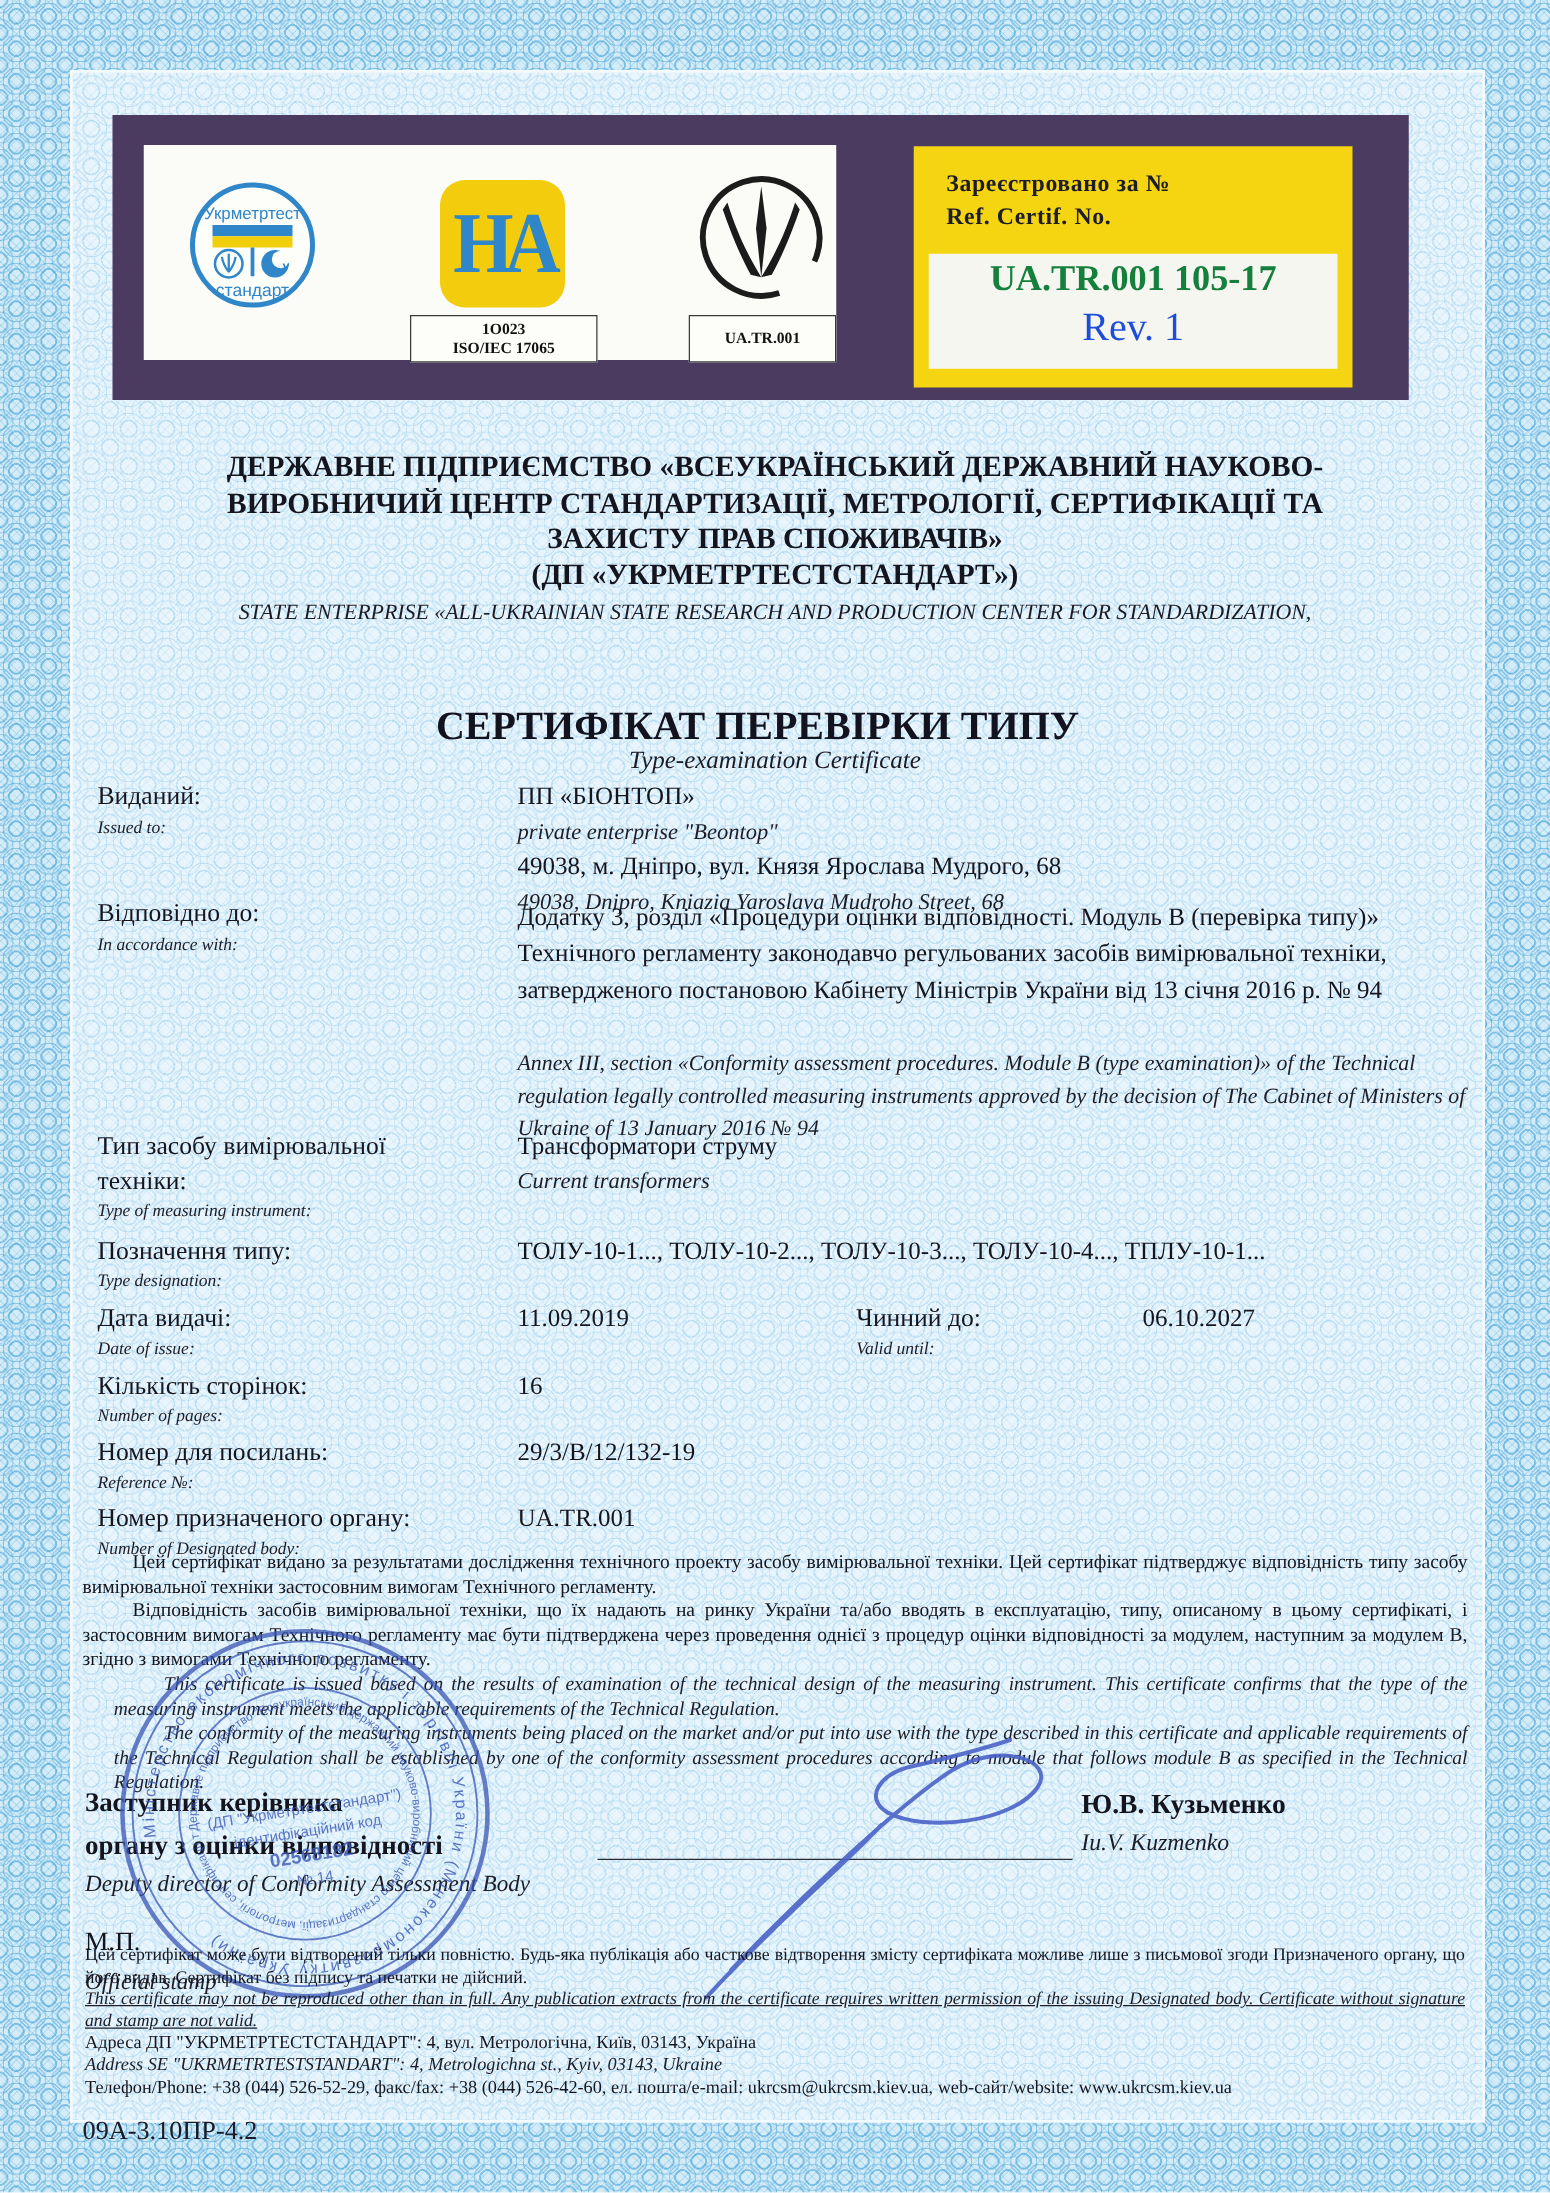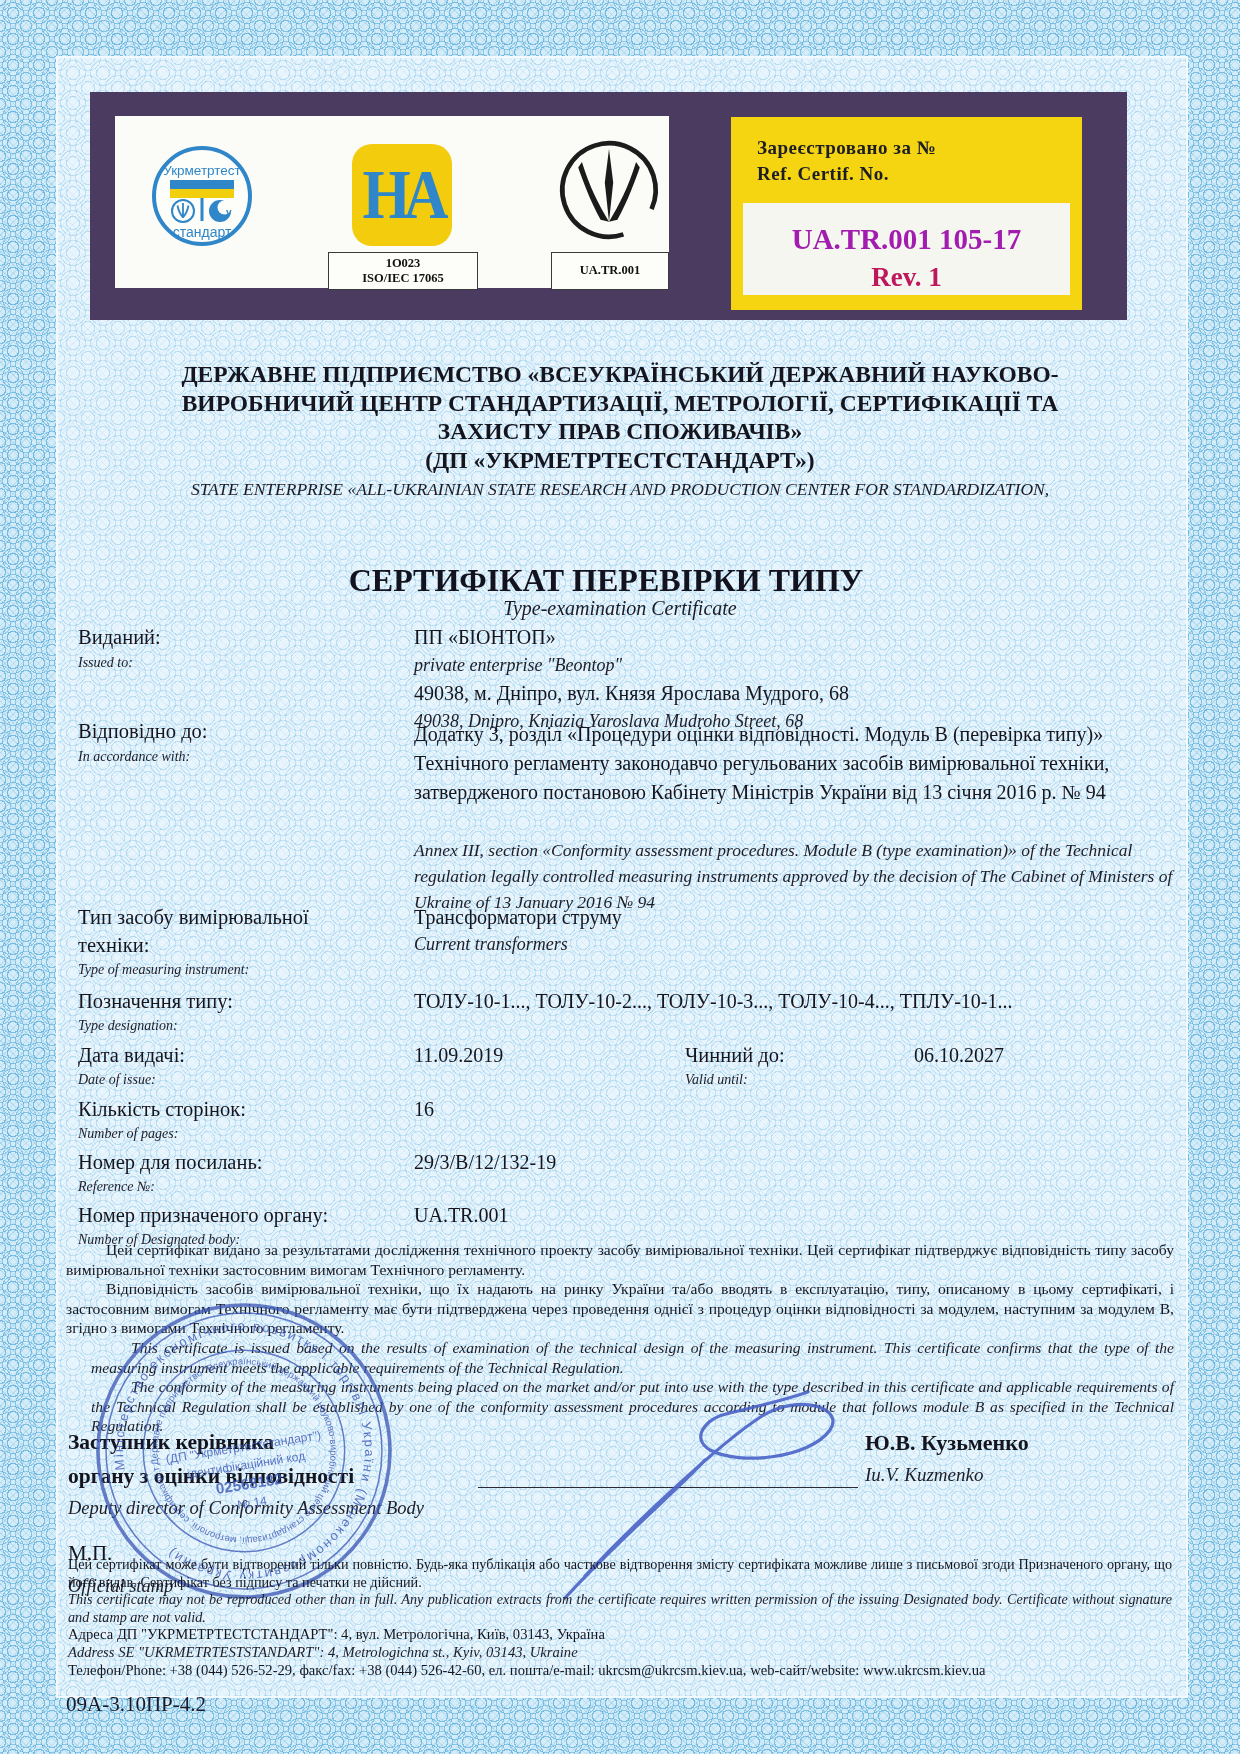--- a/index.html
+++ b/index.html
@@ -38,7 +38,7 @@
   .reg-box{position:absolute;left:641px;top:25px;width:351px;height:193px;background:#f5d411;}
   .reg-title{position:absolute;left:26px;top:18px;font-weight:bold;font-size:19px;line-height:26px;color:#1d1d28;letter-spacing:.5px;}
   .reg-white{position:absolute;left:12px;top:86px;width:327px;height:92px;background:#f6f6f0;text-align:center;}
-  .reg-number{font-weight:bold;font-size:29px;line-height:40px;padding-top:16px;color:#a21caf;}
+  .reg-number{font-weight:bold;font-size:29px;line-height:40px;padding-top:0;color:#15803d;}
   .reg-rev{font-weight:bold;font-size:27px;line-height:36px;color:#be185d;}
   
   .org-ua{position:absolute;left:70px;top:360px;width:1100px;text-align:center;font-weight:bold;

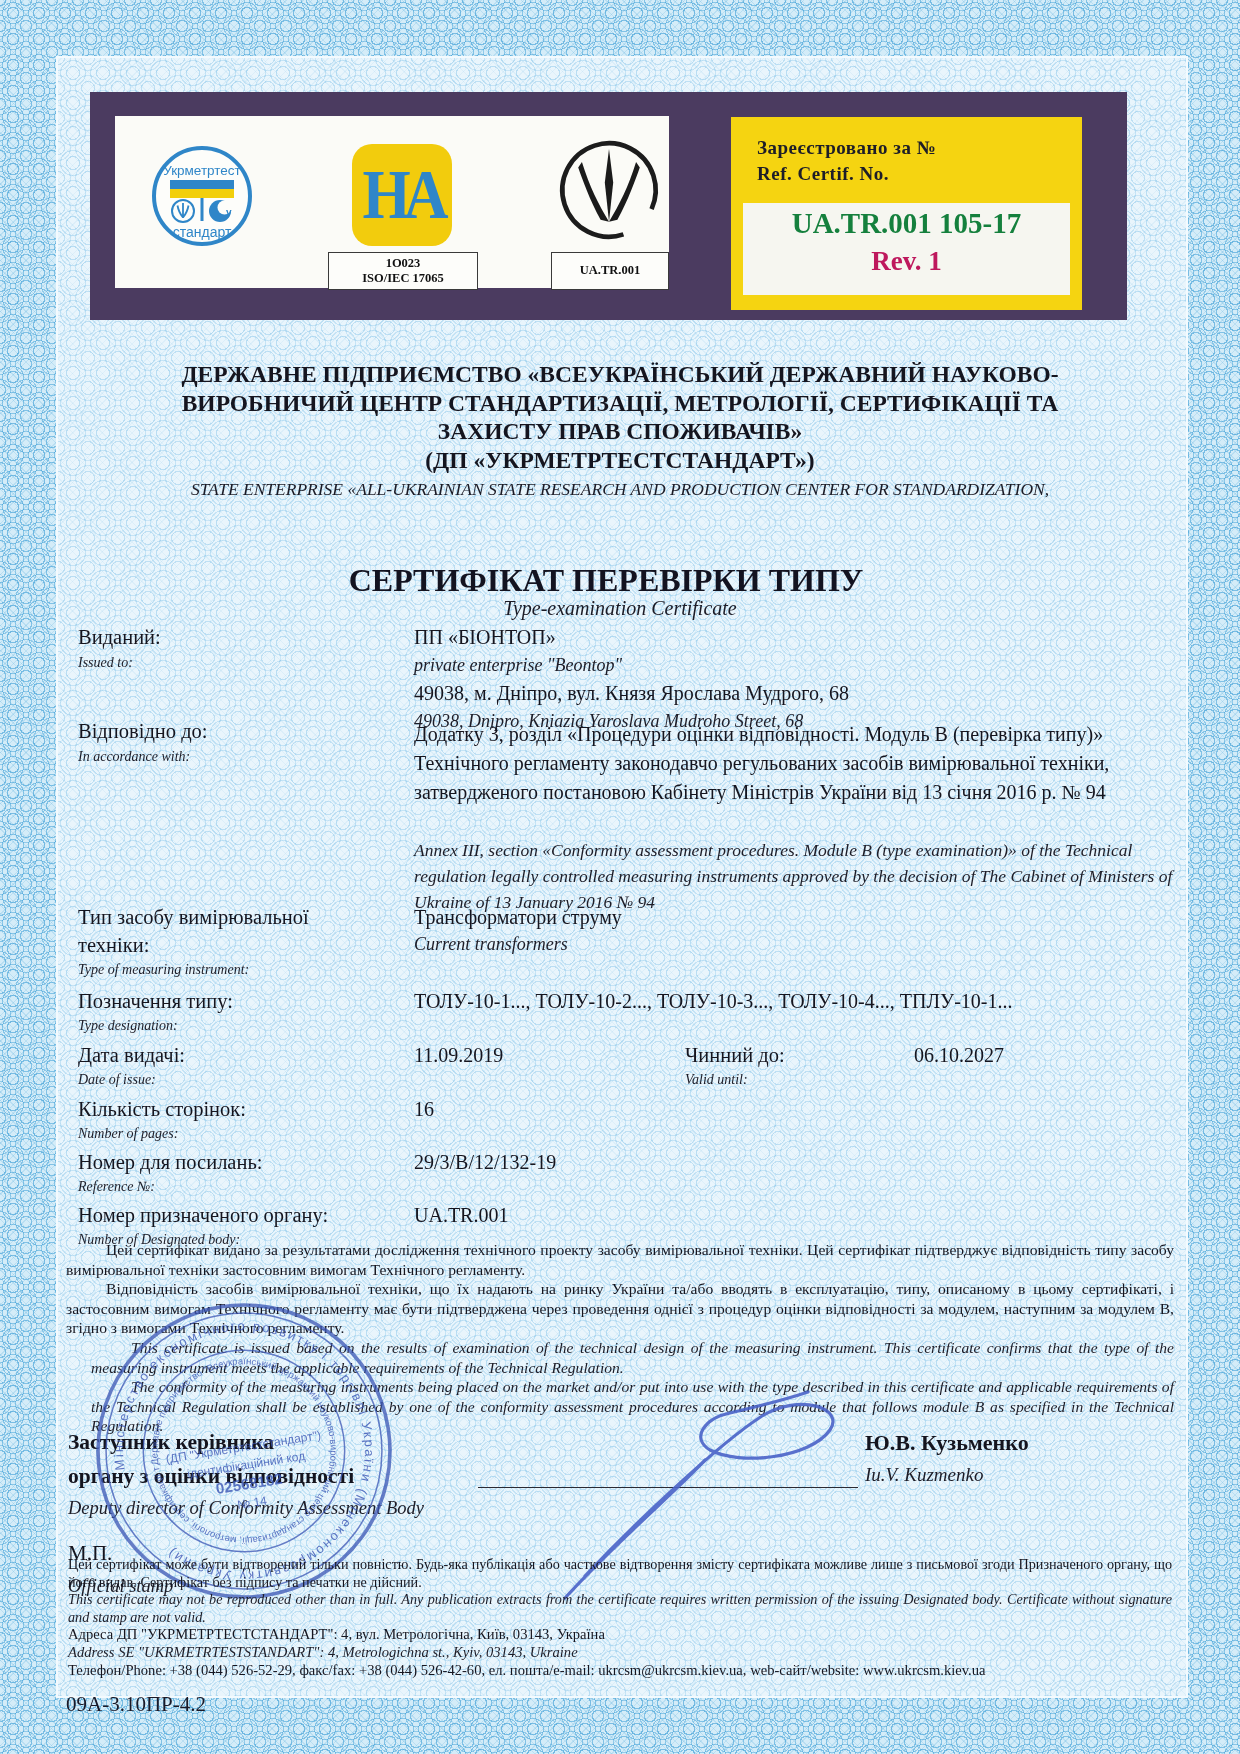--- a/index.html
+++ b/index.html
@@ -39,7 +39,7 @@
   .reg-title{position:absolute;left:26px;top:18px;font-weight:bold;font-size:19px;line-height:26px;color:#1d1d28;letter-spacing:.5px;}
   .reg-white{position:absolute;left:12px;top:86px;width:327px;height:92px;background:#f6f6f0;text-align:center;}
   .reg-number{font-weight:bold;font-size:29px;line-height:40px;padding-top:0;color:#15803d;}
-  .reg-rev{font-weight:bold;font-size:27px;line-height:36px;color:#be185d;}
+  .reg-rev{font-weight:normal;font-size:32px;line-height:36px;color:#1d4ed8;}
   
   .org-ua{position:absolute;left:70px;top:360px;width:1100px;text-align:center;font-weight:bold;
     font-size:23.5px;line-height:28.5px;color:#15151f;}

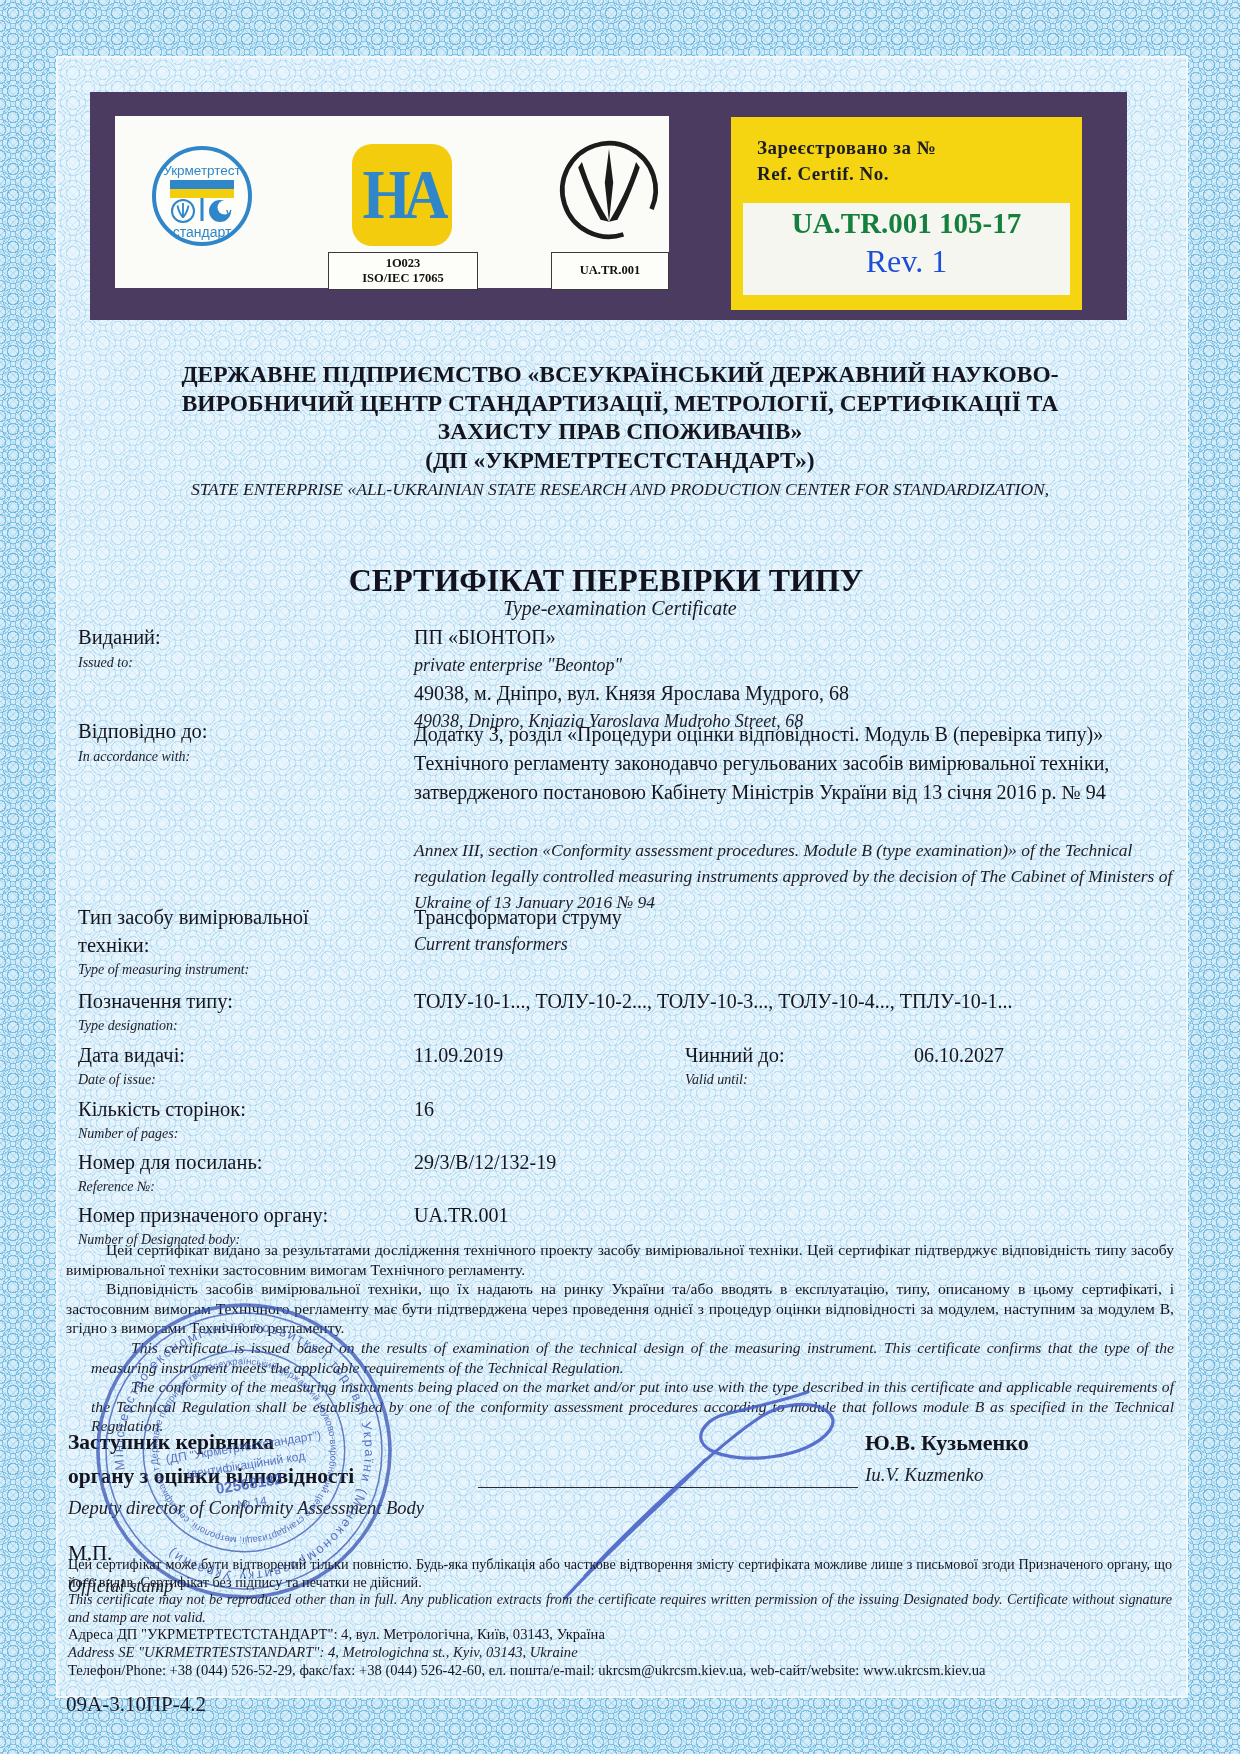--- a/index.html
+++ b/index.html
@@ -69,7 +69,7 @@
   
   .footer{position:absolute;left:68px;top:1556px;width:1104px;}
   .fnote{font-size:14.2px;line-height:17.6px;text-align:justify;color:#15151f;margin:0;}
-  .fnote.en{font-style:italic;color:#1d1d28;}
+  .fnote.en{font-style:italic;color:#1d1d28;text-decoration:underline;}
   .faddr{font-size:14.6px;line-height:17.6px;color:#15151f;margin:0;white-space:nowrap;}
   .faddr.en{font-style:italic;color:#1d1d28;}
   .form-code{position:absolute;left:66px;top:1692px;font-size:21px;color:#1a1a28;}

